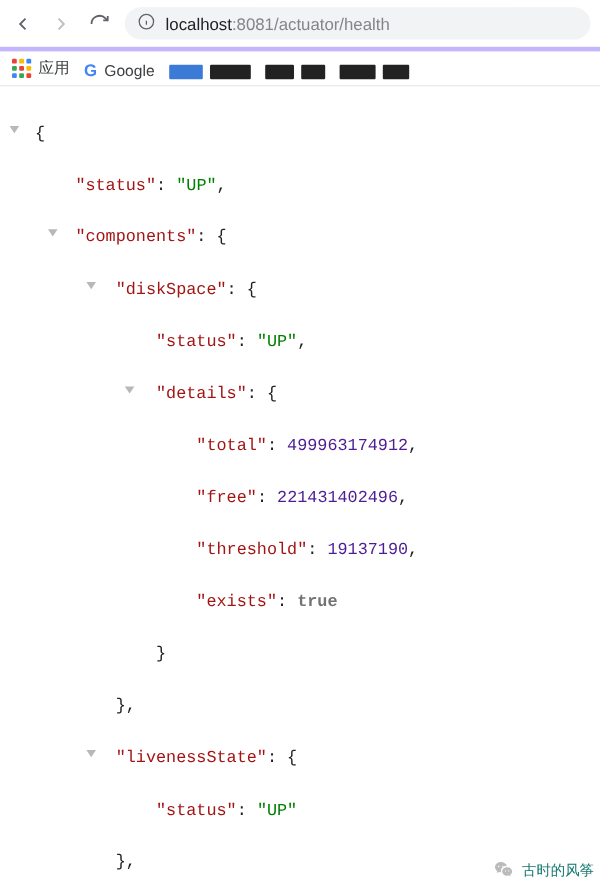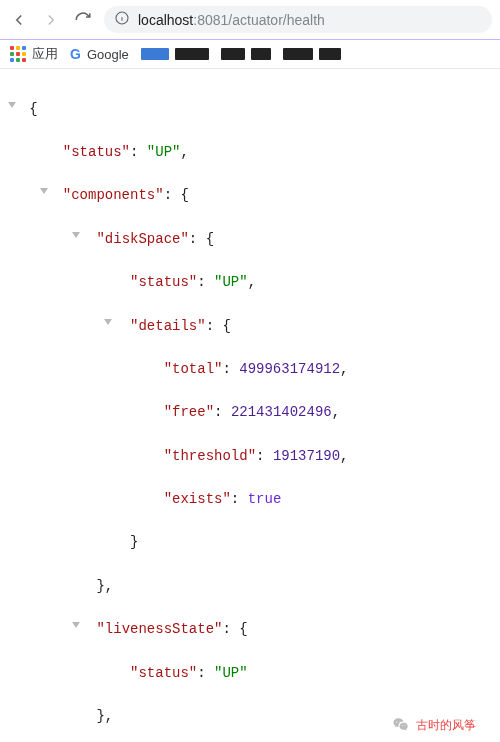--- a/index.html
+++ b/index.html
@@ -18,7 +18,7 @@
     align-items: center;
     padding: 6px 8px;
     gap: 10px;
-    border-bottom: 1px solid #c4b5fd;
+    border-bottom: 4px solid #c4b5fd;
     background: #fff;
   }
   .nav-btn {

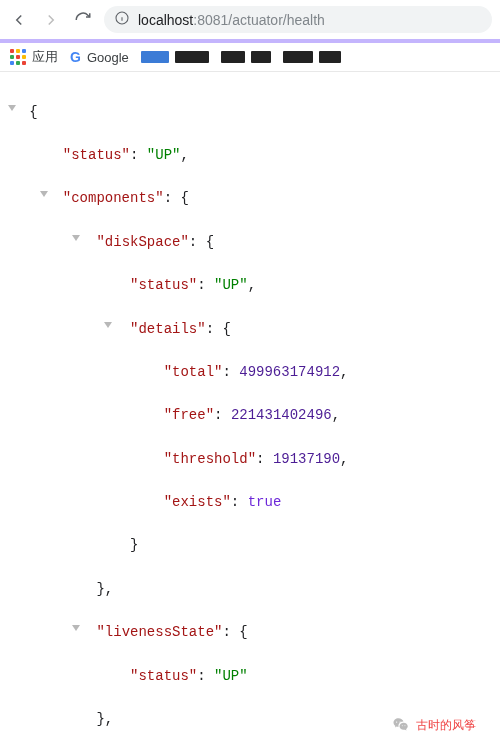--- a/index.html
+++ b/index.html
@@ -53,7 +53,7 @@
   .url-text .dim { color: #80868b; }
   .bookmarks {
     display: flex;
-    align-items: center;
+    align-items: flex-end;
     padding: 5px 10px;
     gap: 12px;
     border-bottom: 1px solid #e8e8e8;

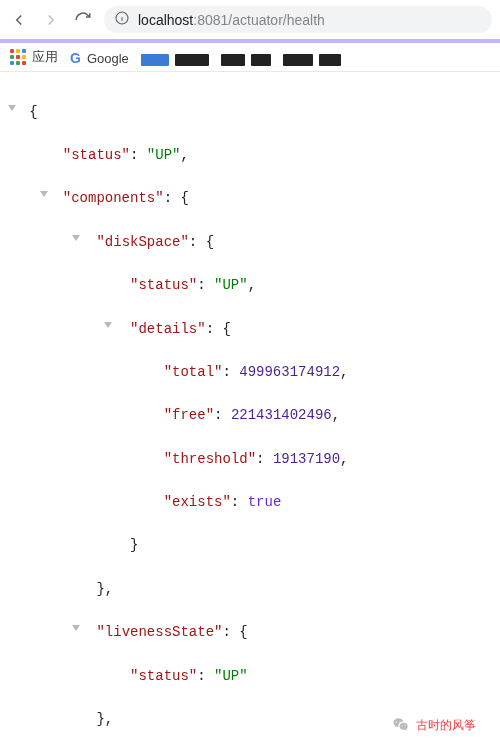--- a/index.html
+++ b/index.html
@@ -97,7 +97,7 @@
   .key { color: #a31515; }
   .str { color: #008000; }
   .num { color: #4c1d95; }
-  .bool { color: #6d28d9; font-weight: normal; }
+  .bool { color: #737373; font-weight: bold; }
   .punct { color: #202124; }
 
   .footer-badge {

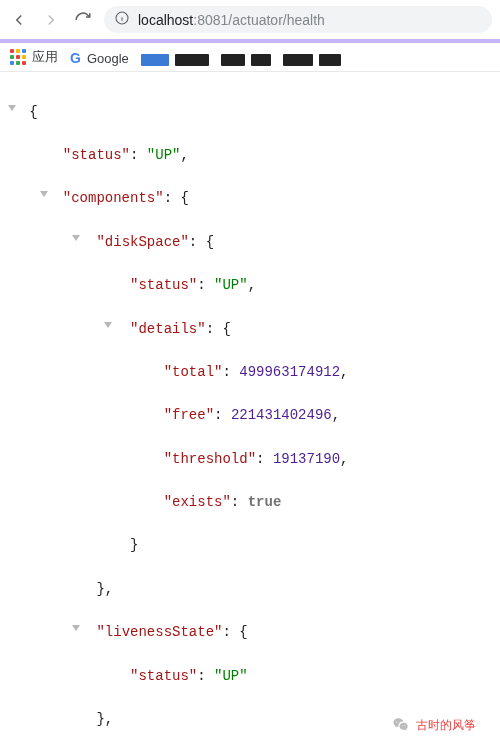--- a/index.html
+++ b/index.html
@@ -103,12 +103,12 @@
   .footer-badge {
     position: absolute;
     bottom: 6px;
-    right: 20px;
+    right: 1px;
     display: flex;
     align-items: center;
     gap: 6px;
     font-size: 12px;
-    color: #ef4444;
+    color: #0f766e;
     background: rgba(255,255,255,0.9);
     padding: 2px 4px;
   }

